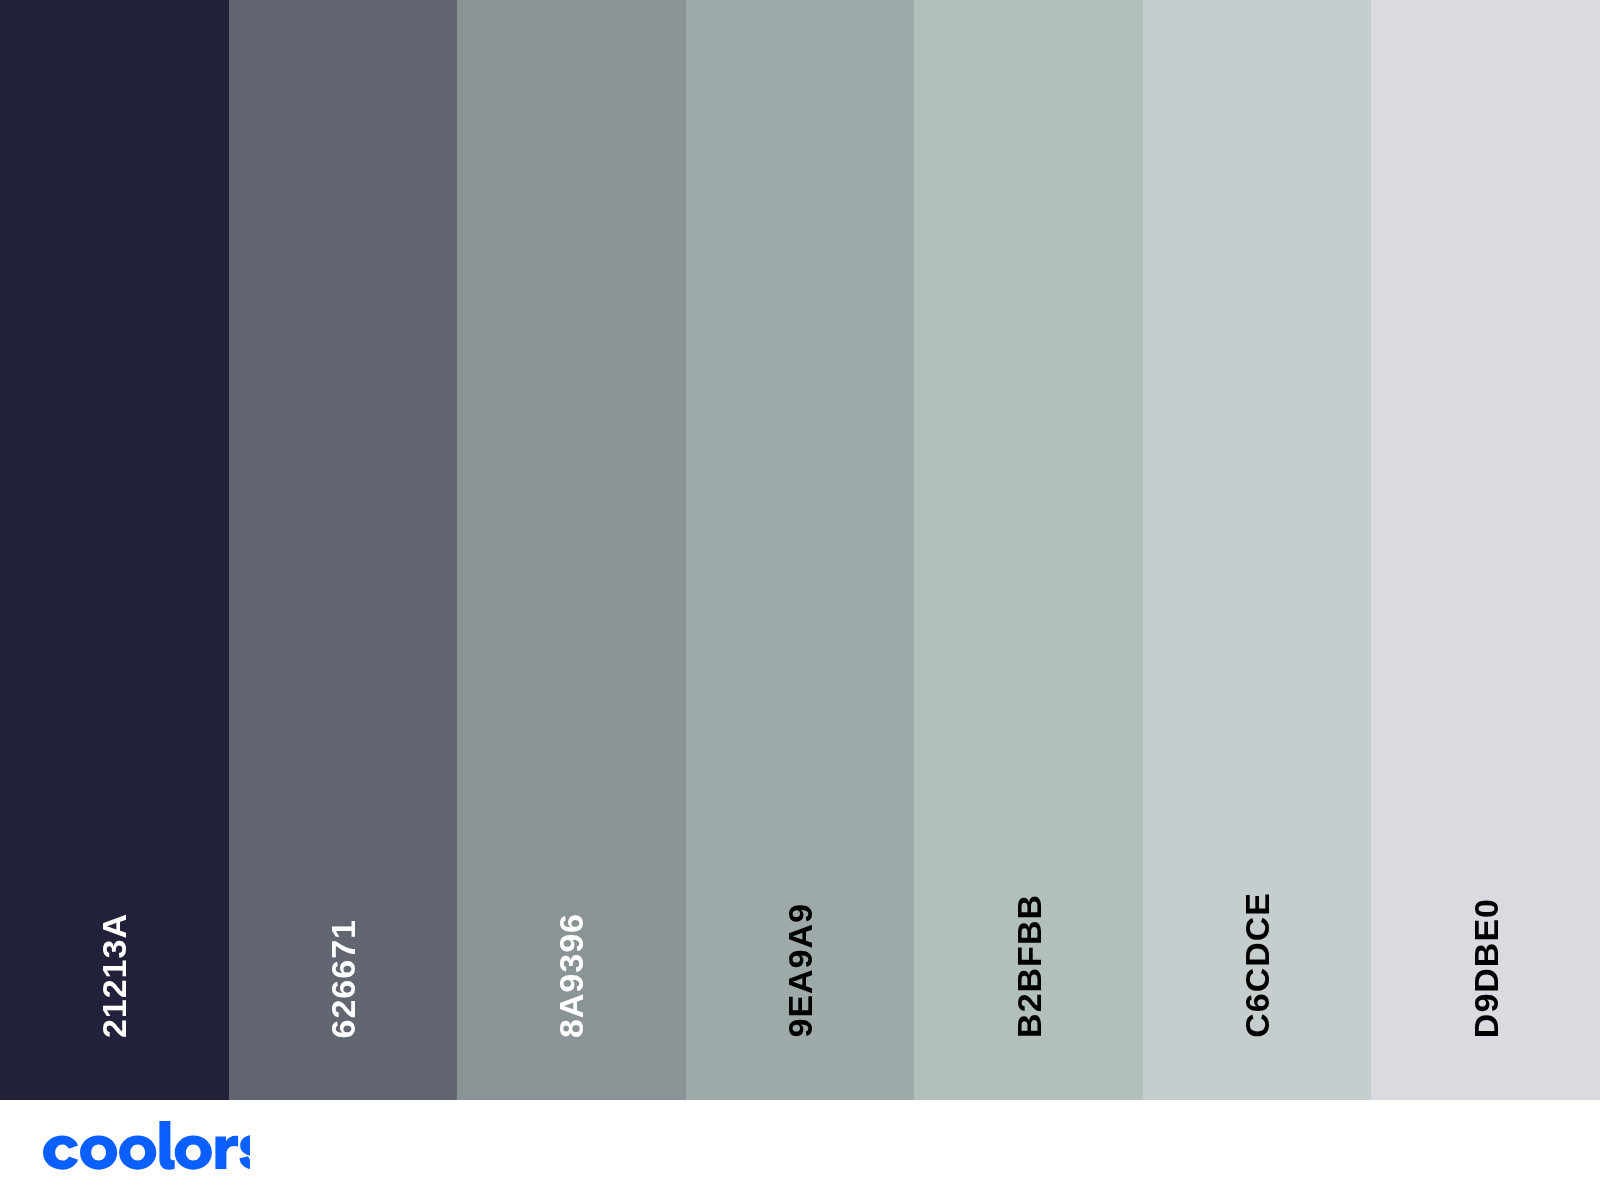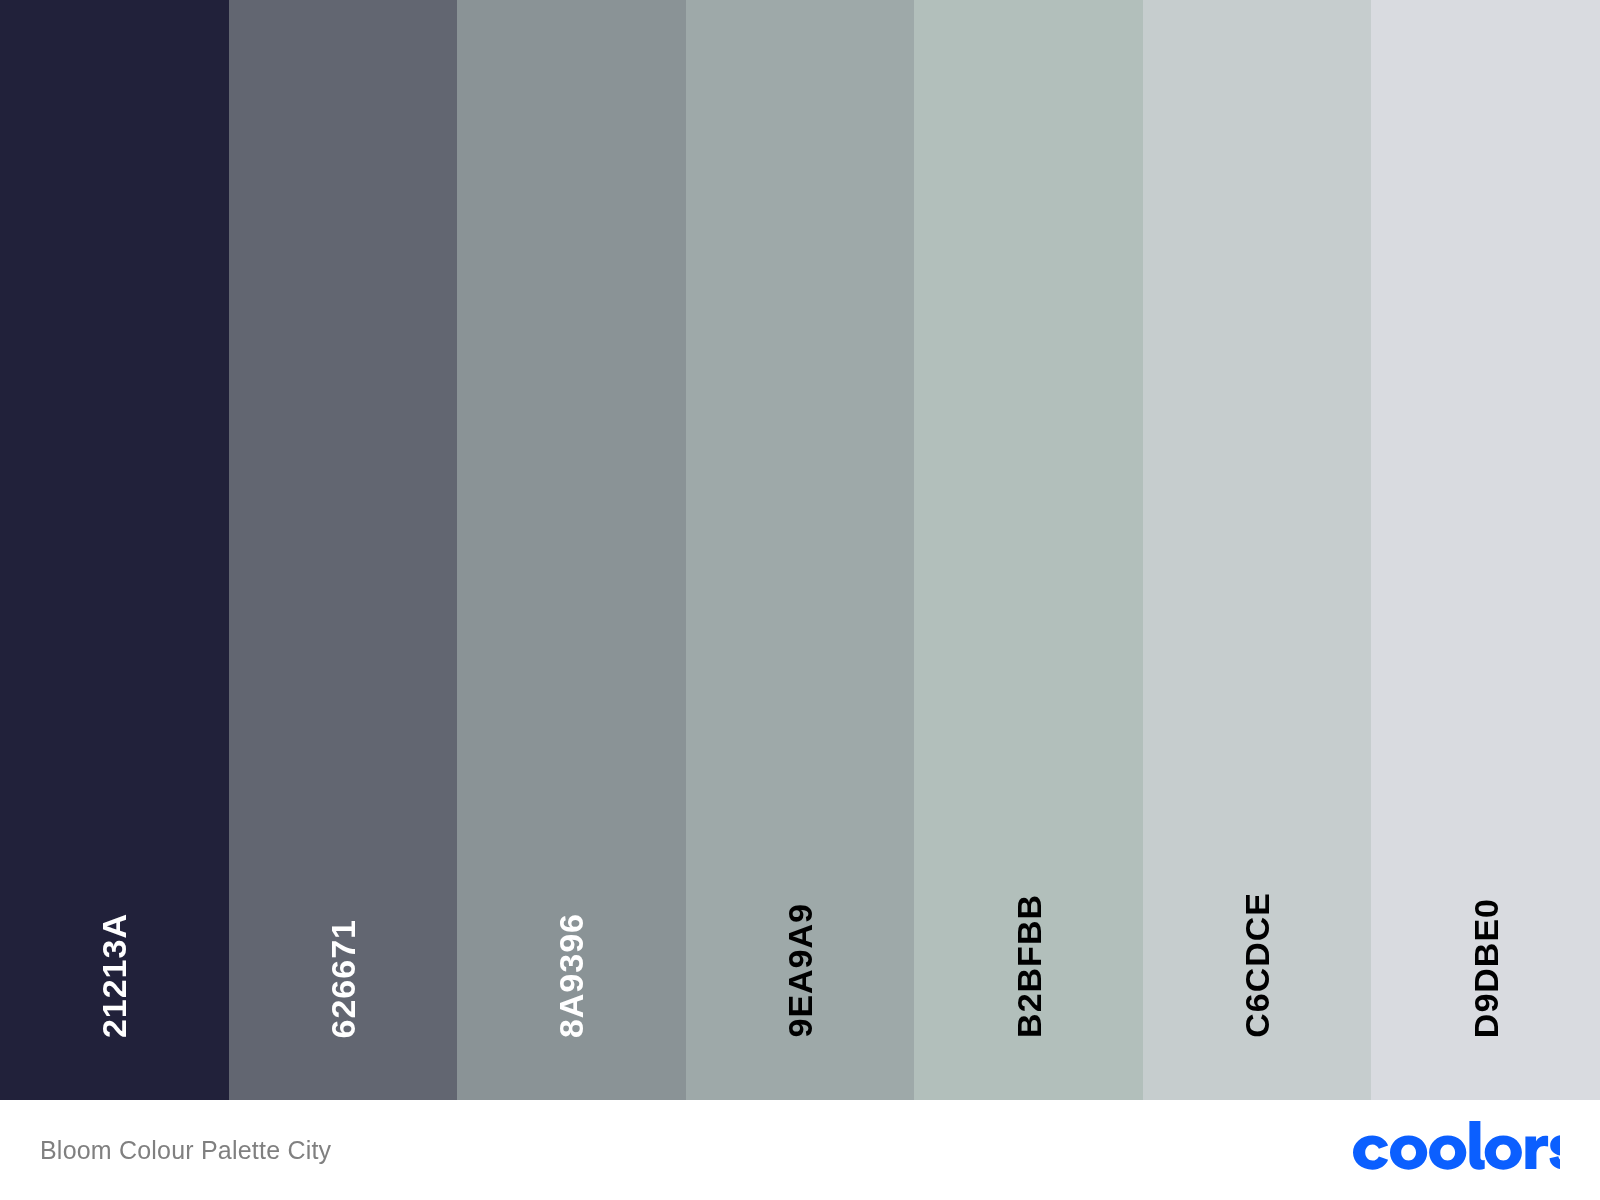--- a/index.html
+++ b/index.html
@@ -135,7 +135,6 @@
   </div>
 
   <div class="footer" style="background: rgb(255, 255, 255);">
-    <div class="footer-caption" style="color: rgb(128, 128, 128);">Bloom Colour Palette City</div>
 
     <div class="brand-logo">
       <svg width="210" height="58" viewBox="0 0 210 58">

